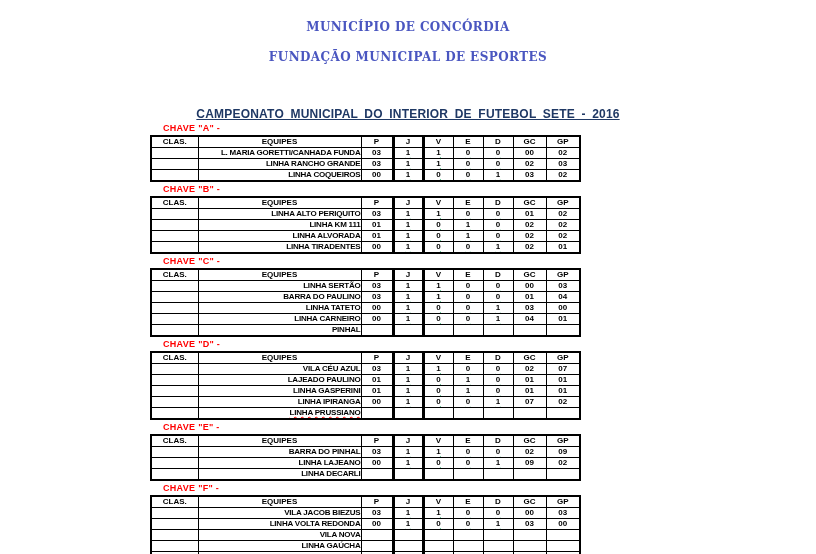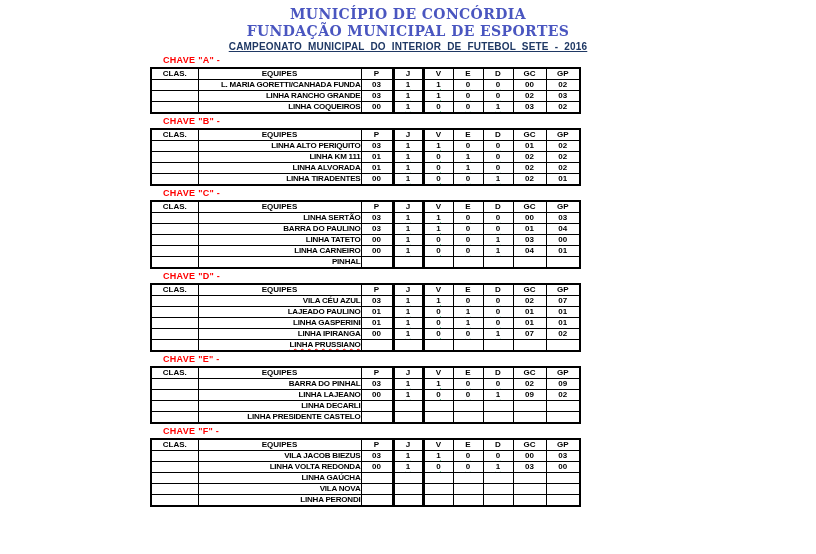--- a/index.html
+++ b/index.html
@@ -7,8 +7,8 @@
   .page{position:relative;width:816px;height:554px;background:#fff;}
 
   .doc-header{padding-top:6px;text-align:center;}
-  .title-line{font-family:"DejaVu Serif",serif;font-weight:bold;font-size:14px;line-height:17px;
-    color:#4a56c0;letter-spacing:0.4px;}
+  .title-line{font-family:"DejaVu Serif",serif;font-weight:bold;font-size:12px;line-height:17px;
+    color:#4a56c0;letter-spacing:0.4px;margin-top:13px;}
   .subtitle-line{font-family:"Liberation Sans",sans-serif;font-weight:bold;font-size:10px;line-height:13px;
     color:#1f3864;text-decoration:underline;word-spacing:3px;letter-spacing:0.2px;}
   .subtitle-line:first-of-type{margin-top:3px;}

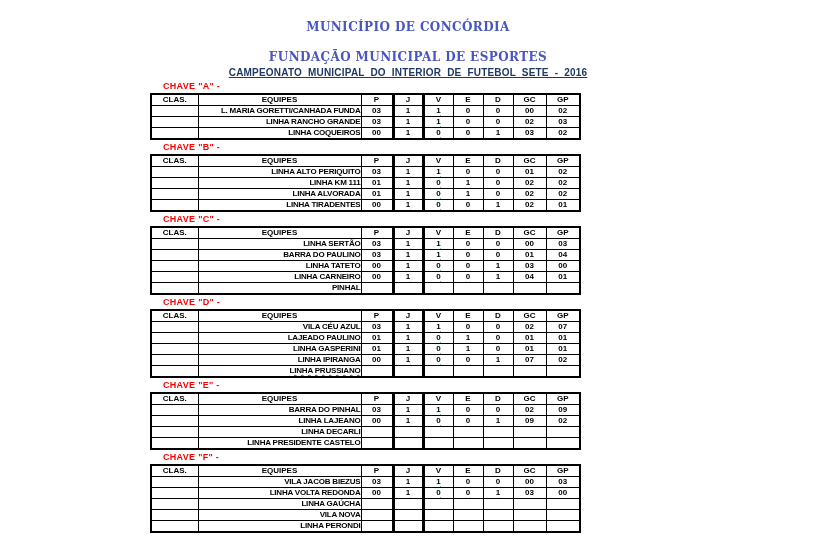--- a/index.html
+++ b/index.html
@@ -9,8 +9,8 @@
   .doc-header{padding-top:6px;text-align:center;}
   .title-line{font-family:"DejaVu Serif",serif;font-weight:bold;font-size:12px;line-height:17px;
     color:#4a56c0;letter-spacing:0.4px;margin-top:13px;}
-  .subtitle-line{font-family:"Liberation Sans",sans-serif;font-weight:bold;font-size:10px;line-height:13px;
-    color:#1f3864;text-decoration:underline;word-spacing:3px;letter-spacing:0.2px;}
+  .subtitle-line{font-family:"Liberation Sans",sans-serif;font-weight:bold;font-size:12px;line-height:13px;
+    color:#1f3864;text-decoration:underline;word-spacing:3px;letter-spacing:0.2px;margin-top:42px;}
   .subtitle-line:first-of-type{margin-top:3px;}
 
   .content{margin-left:150px;width:430px;}

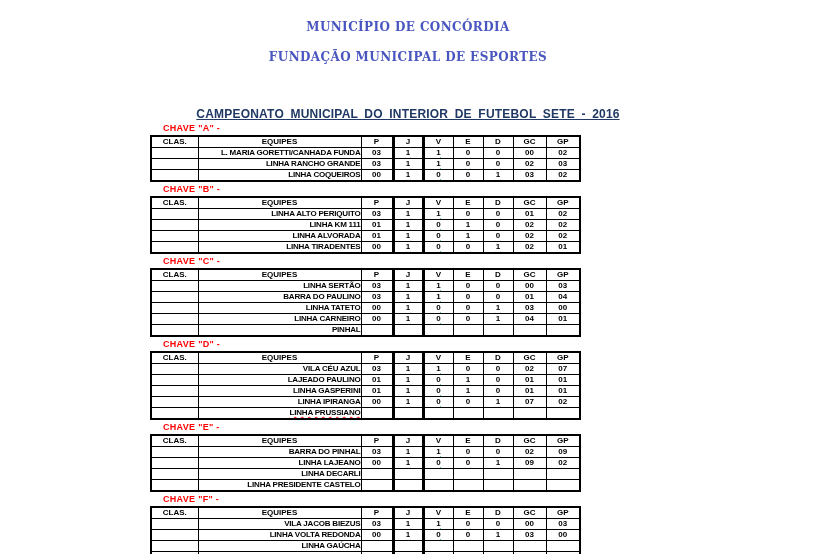--- a/index.html
+++ b/index.html
@@ -412,17 +412,6 @@
               <td class="num"></td>
               <td class="num"></td>
             </tr>
-            <tr>
-              <td class="clas"></td>
-              <td class="team">LINHA PRESIDENTE CASTELO</td>
-              <td class="num"></td>
-              <td class="num col-j"></td>
-              <td class="num"></td>
-              <td class="num"></td>
-              <td class="num"></td>
-              <td class="num"></td>
-              <td class="num"></td>
-            </tr>
           </tbody>
         </table>
       </div>

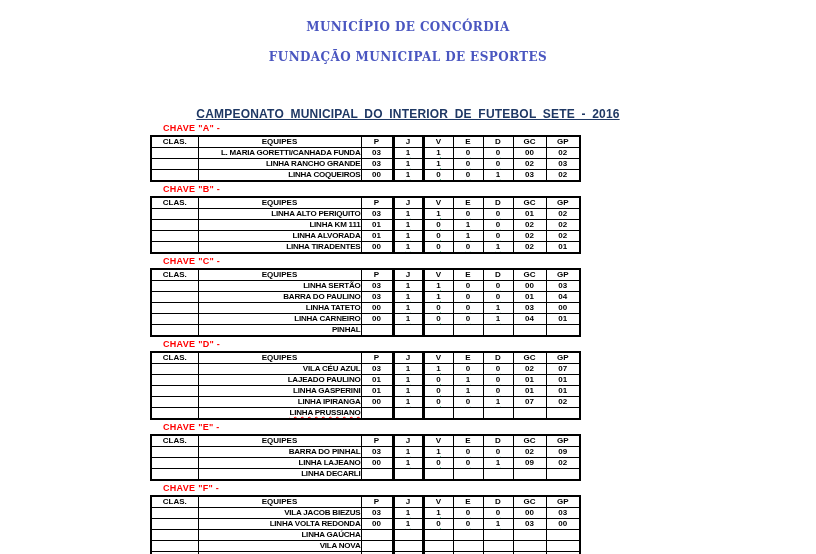--- a/index.html
+++ b/index.html
@@ -467,18 +467,18 @@
             </tr>
             <tr>
               <td class="clas"></td>
+              <td class="team">VILA NOVA</td>
+              <td class="num"></td>
+              <td class="num col-j"></td>
+              <td class="num"></td>
+              <td class="num"></td>
+              <td class="num"></td>
+              <td class="num"></td>
+              <td class="num"></td>
+            </tr>
+            <tr>
+              <td class="clas"></td>
               <td class="team">LINHA GAÚCHA</td>
-              <td class="num"></td>
-              <td class="num col-j"></td>
-              <td class="num"></td>
-              <td class="num"></td>
-              <td class="num"></td>
-              <td class="num"></td>
-              <td class="num"></td>
-            </tr>
-            <tr>
-              <td class="clas"></td>
-              <td class="team">VILA NOVA</td>
               <td class="num"></td>
               <td class="num col-j"></td>
               <td class="num"></td>

